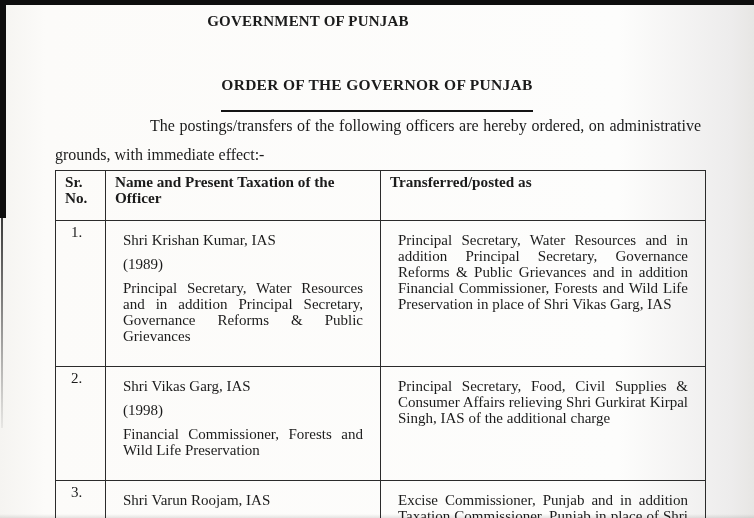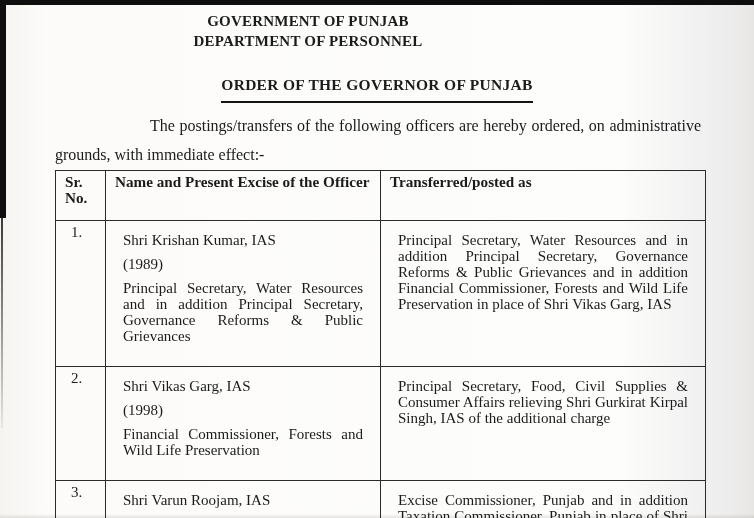--- a/index.html
+++ b/index.html
@@ -113,7 +113,6 @@
 
 <div class="doc-header">
   <div>GOVERNMENT OF PUNJAB</div>
-  <div>DEPARTMENT OF PERSONNEL</div>
 </div>
 
 <div class="order-title-wrap">

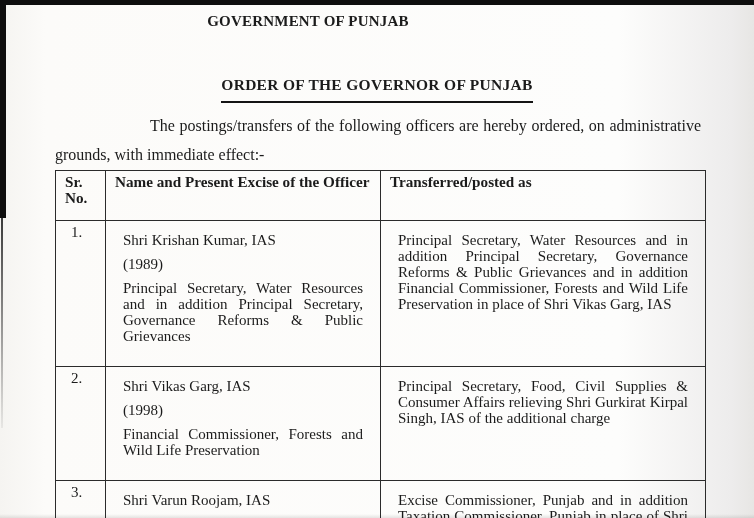--- a/index.html
+++ b/index.html
@@ -54,7 +54,7 @@
     font-size: 15.5px;
     letter-spacing: 0.3px;
     border-bottom: 2px solid #141414;
-    padding-bottom: 7px;
+    padding-bottom: 16px;
     text-align: right;
   }
   .intro {

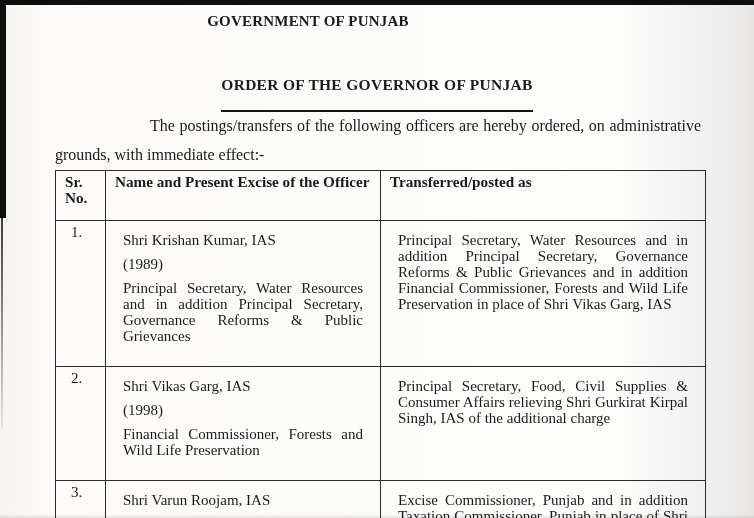--- a/index.html
+++ b/index.html
@@ -130,7 +130,7 @@
   <tbody>
       <tr class="hdr">
     <th>Sr. No.</th>
-    <th>Name and Present Excise of the Officer</th>
+    <th>Name and Present Taxation of the Officer</th>
     <th>Transferred/posted as</th>
   </tr>
 

